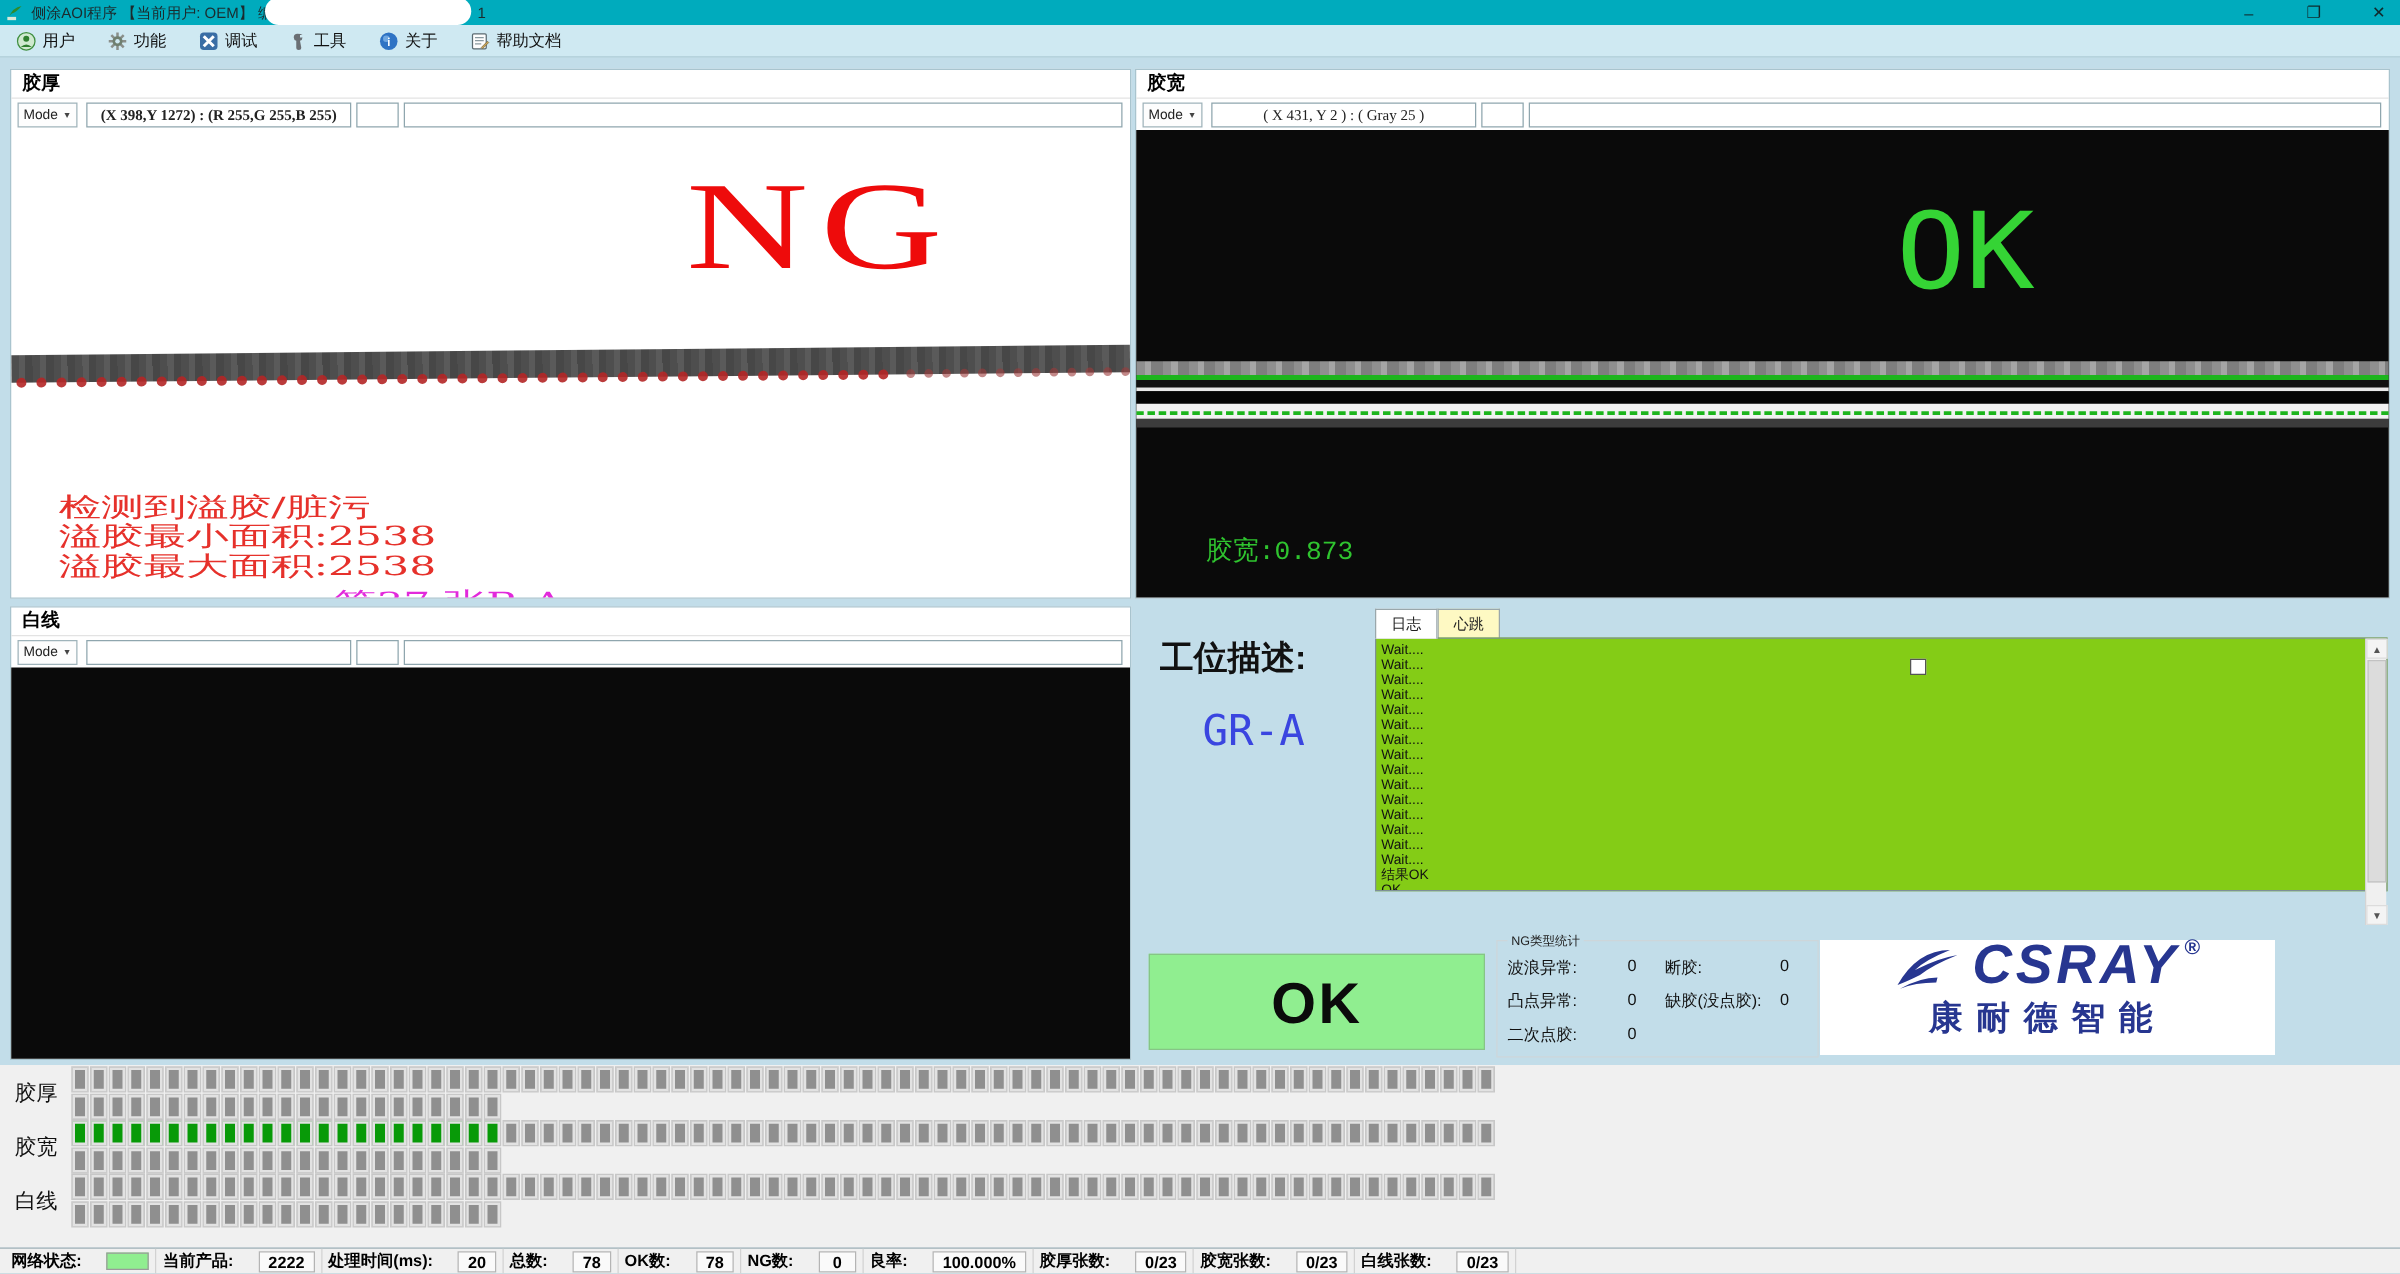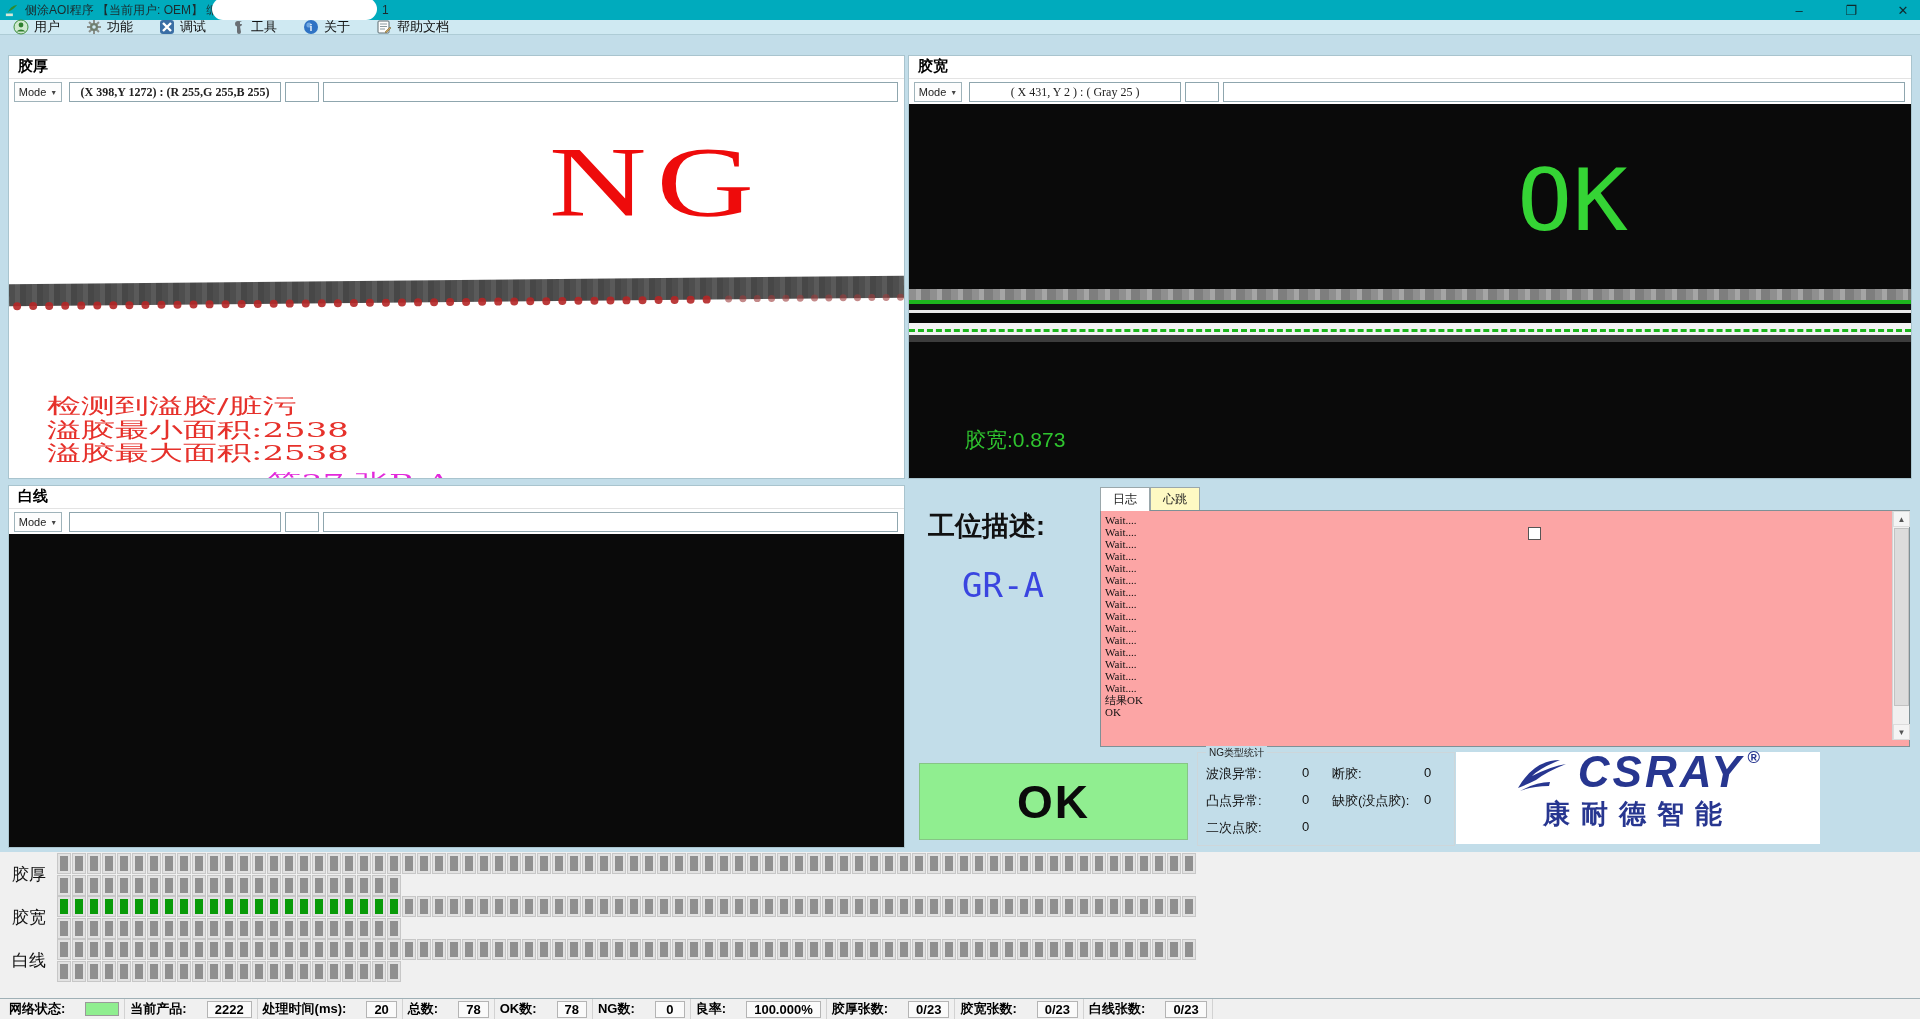--- a/index.html
+++ b/index.html
@@ -20,7 +20,7 @@
   .win-btn{width:18px;text-align:center;cursor:default;}
 
   
-  .menubar{position:absolute;left:0;top:20px;width:1920px;height:15px;background:#cfe9f2;
+  .menubar{position:absolute;left:0;top:20px;width:1920px;height:26px;background:#cfe9f2;
     border-bottom:1px solid #aeccd6;display:flex;align-items:flex-end;font-size:13px;color:#111;}
   .menu-item{display:flex;align-items:center;gap:5px;padding:0 13px;height:100%;}
   .menu-item svg{display:block;}

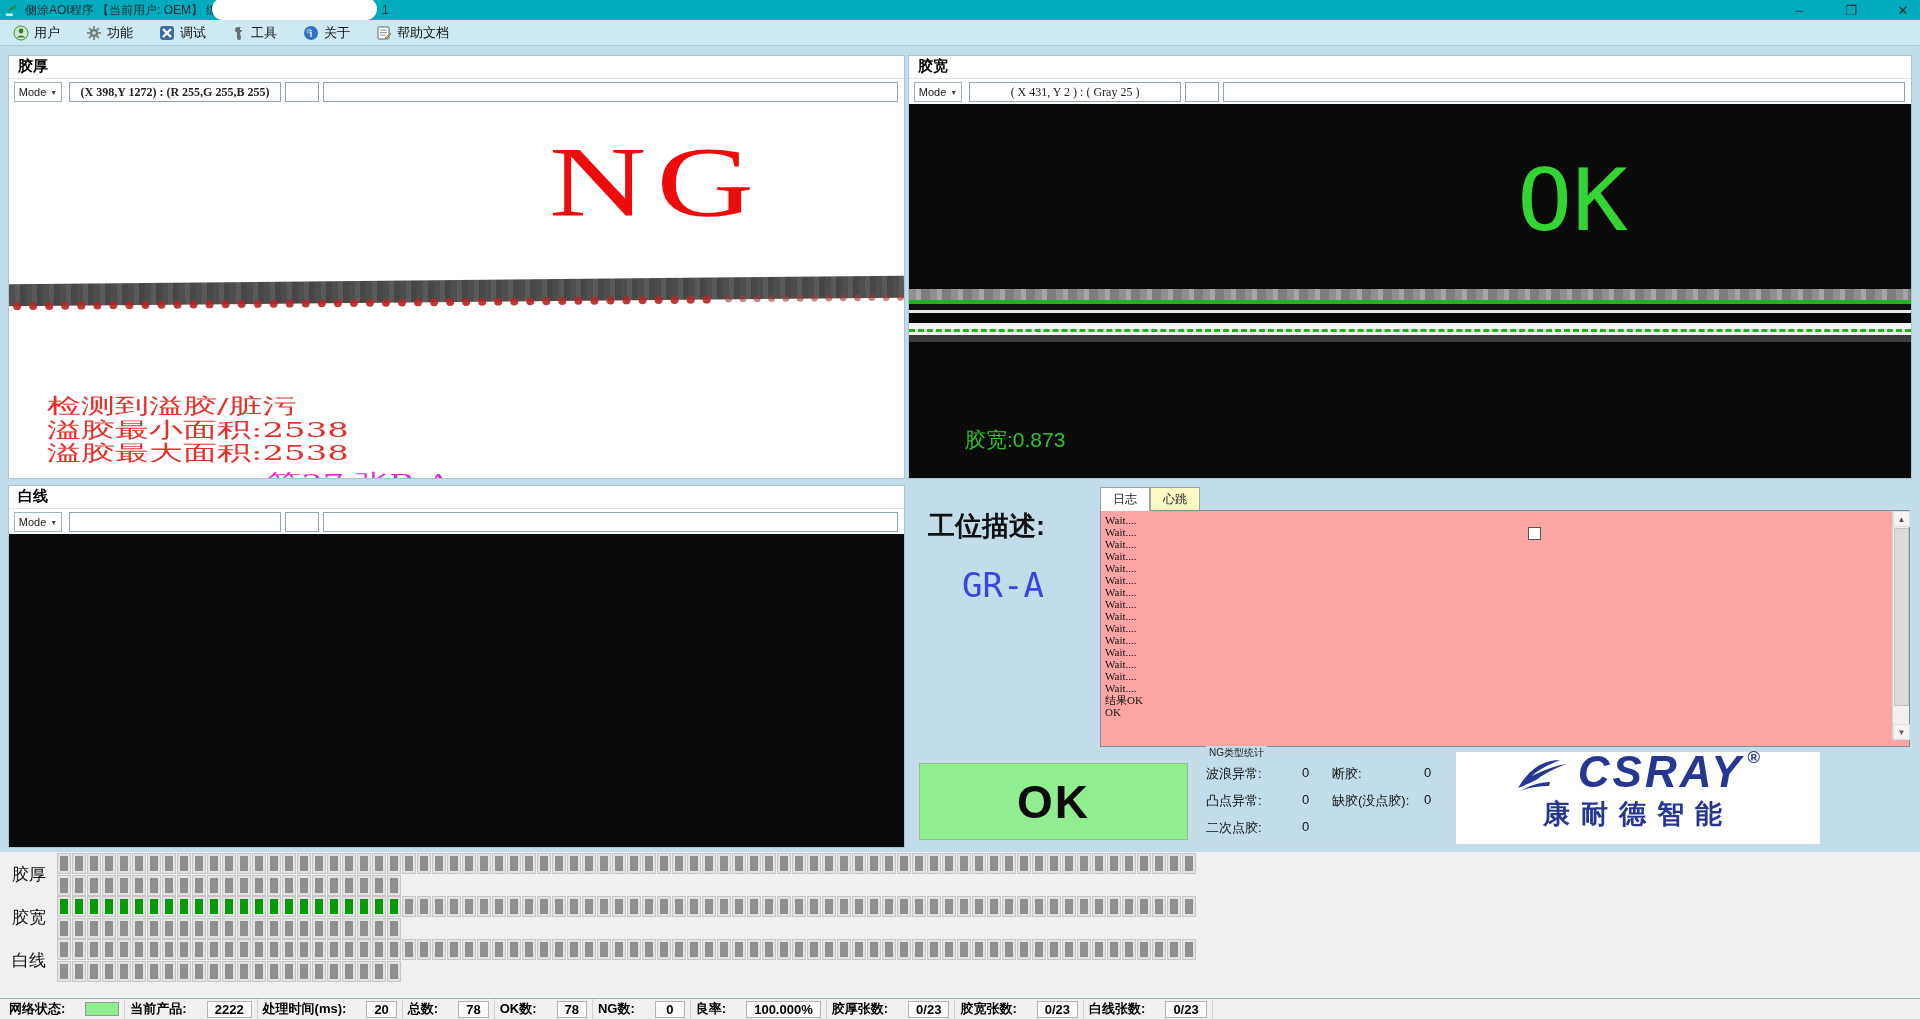--- a/index.html
+++ b/index.html
@@ -74,7 +74,7 @@
     border-top:3px dashed #1db51d;}
   .st-grey{height:7px;background:#3c3c3c;}
   .measure-green{position:absolute;left:56px;top:322px;color:#2fc42f;font-size:21px;
-    font-family:Liberation Sans, sans-serif;}
+    font-family:Liberation Mono, monospace;}
 
   
   .station-label{position:absolute;left:928px;top:508px;font-size:27px;color:#111;

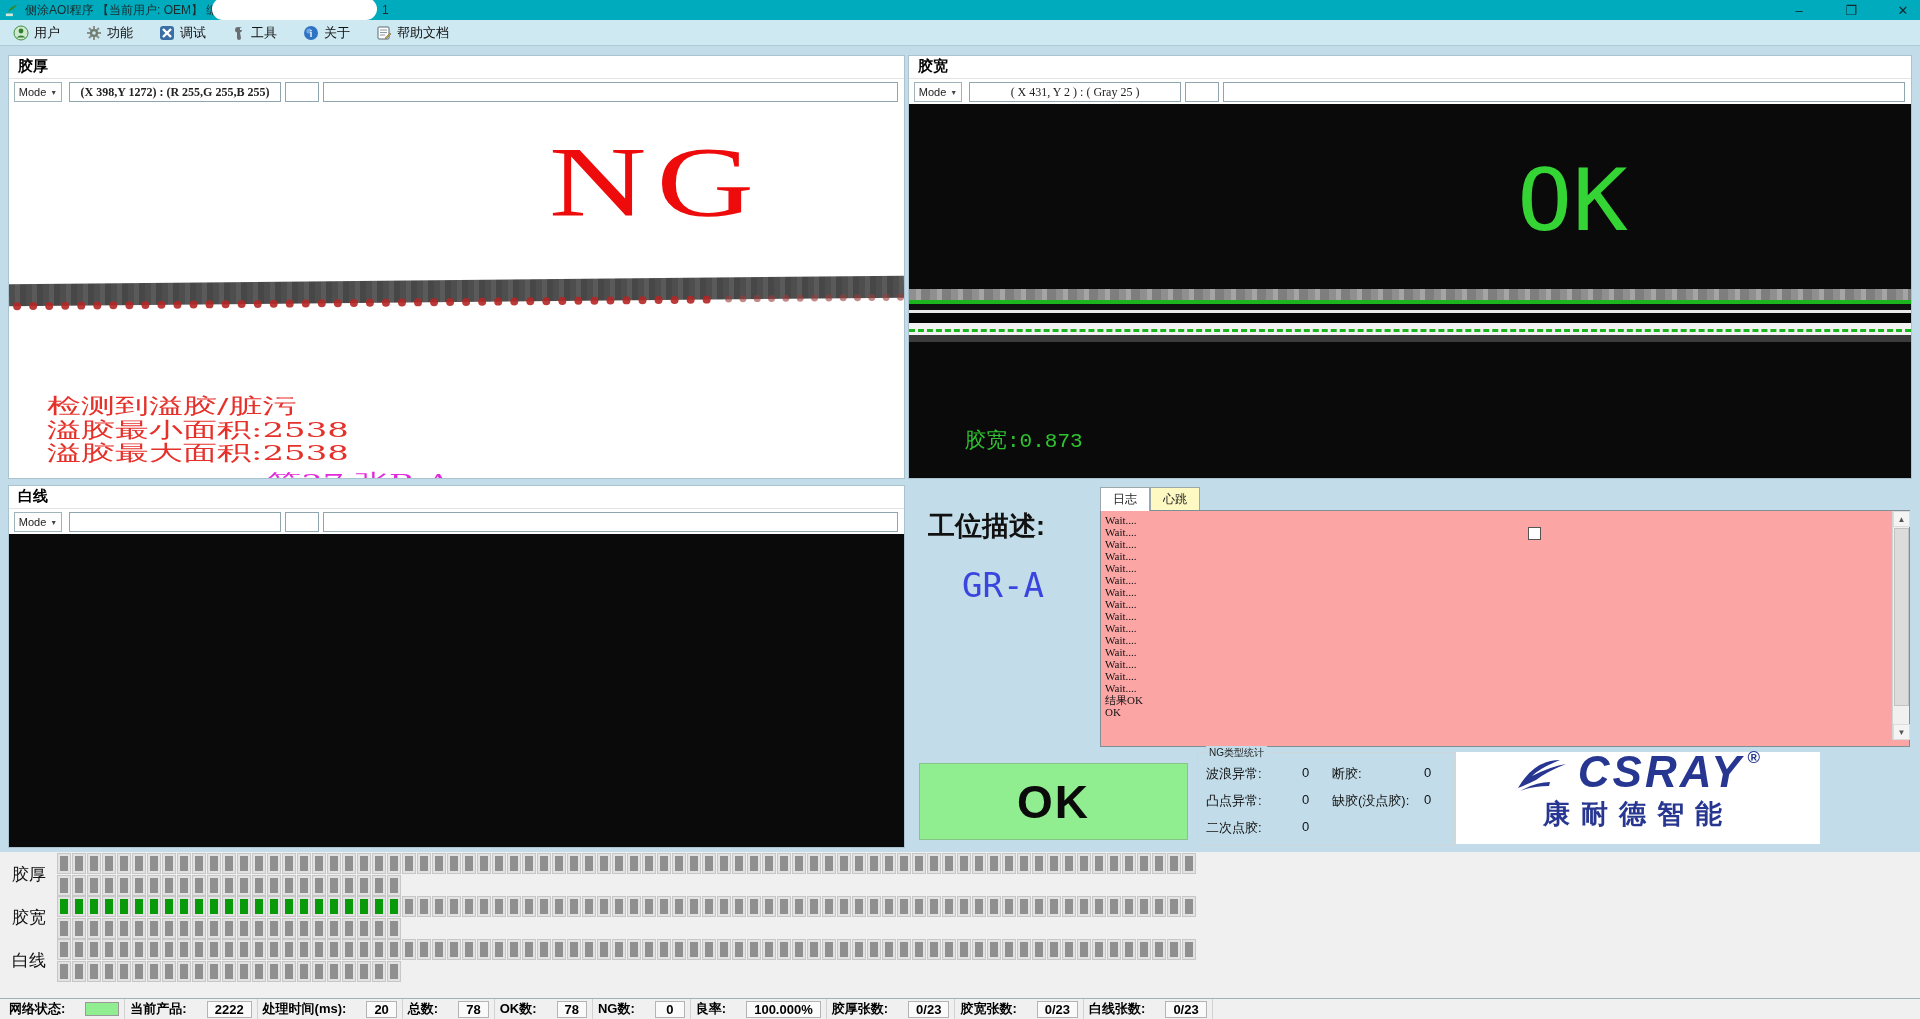--- a/index.html
+++ b/index.html
@@ -86,8 +86,8 @@
   .log-tabs{position:absolute;left:0;top:0;height:22px;display:flex;font-size:12px;align-items:flex-end;}
   .log-tab{padding:3px 12px;border:1px solid #9aa7ab;border-bottom:none;background:#fef9c3;color:#222;}
   .log-tab.active{background:#fff;position:relative;z-index:2;}
-  .log-box{position:absolute;left:0;top:21px;width:810px;height:237px;background:#fca5a5;
-    border:1px solid #7e9096;font-family:Liberation Serif, serif;
+  .log-box{position:absolute;left:0;top:21px;width:810px;height:203px;background:#84cc16;
+    border:1px solid #7e9096;font-family:Liberation Sans, sans-serif;
     font-size:11px;line-height:12px;color:#111;padding:3px 2px 2px 4px;overflow:hidden;}
   .log-scroll{position:absolute;right:1px;top:22px;width:17px;height:229px;background:#f0f0f0;
     border-left:1px solid #d4d4d4;}

